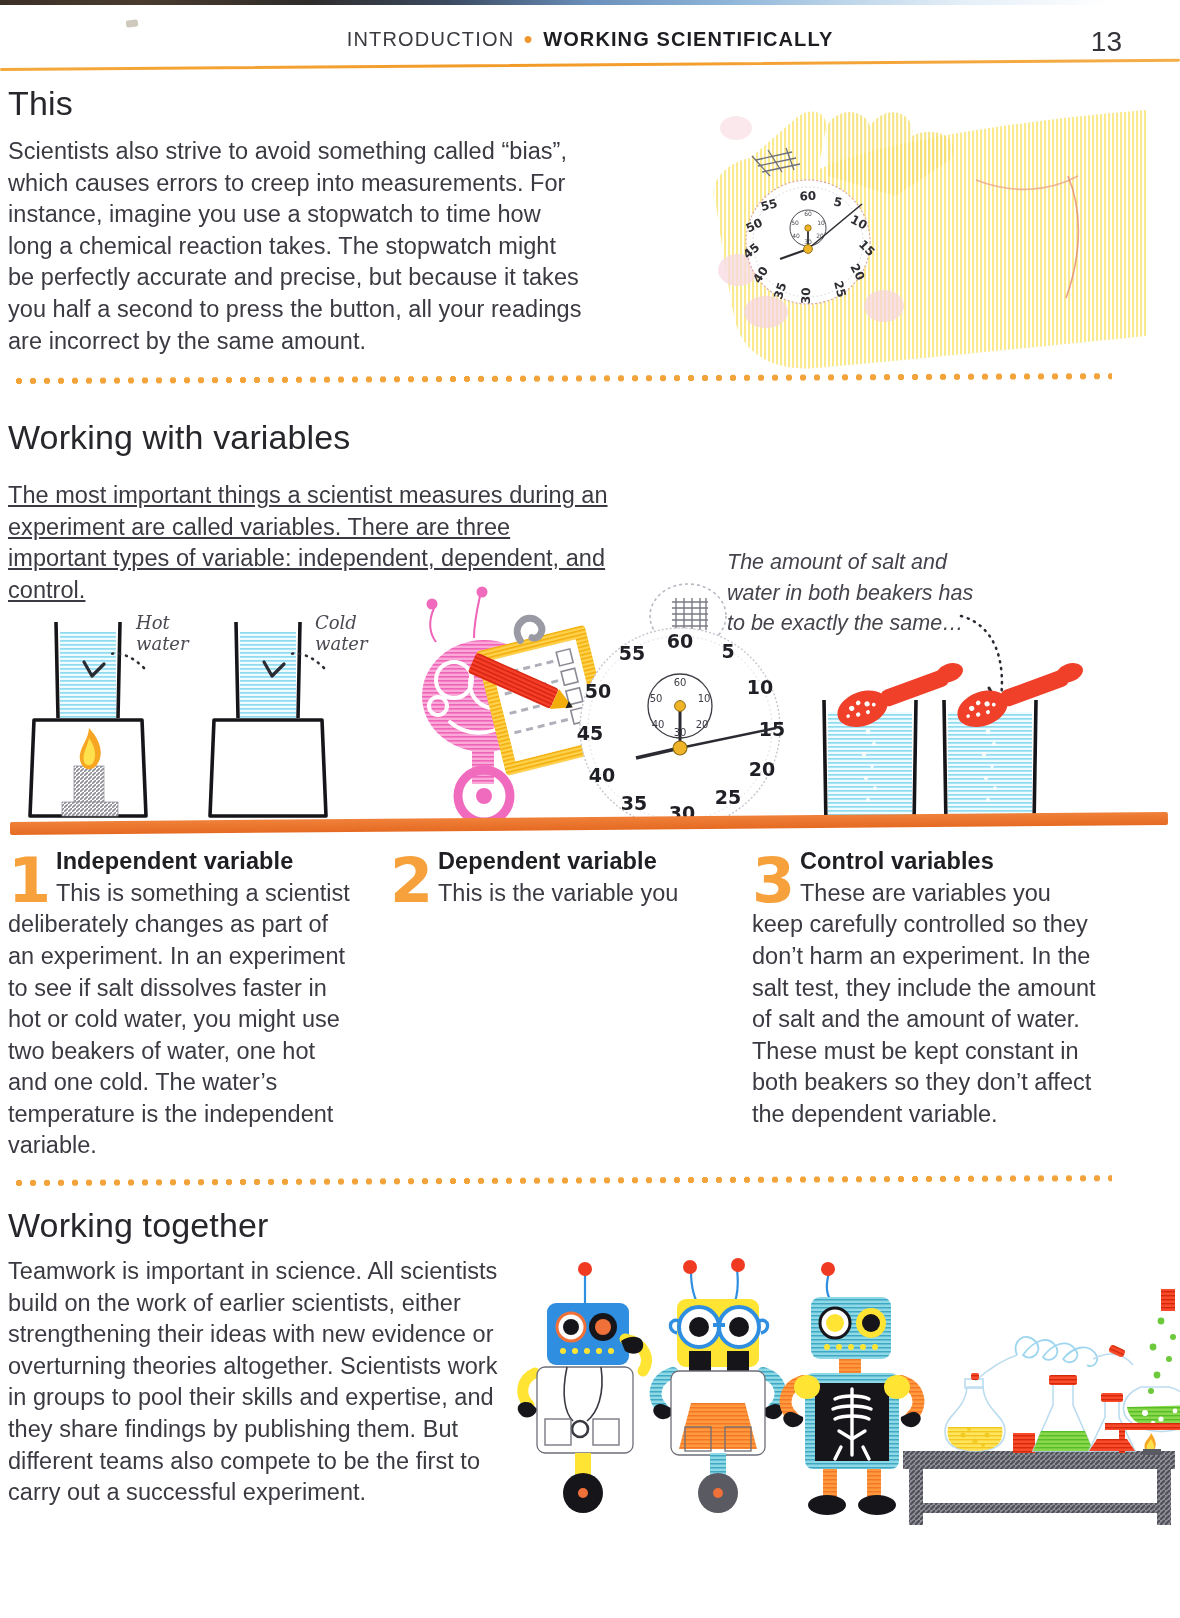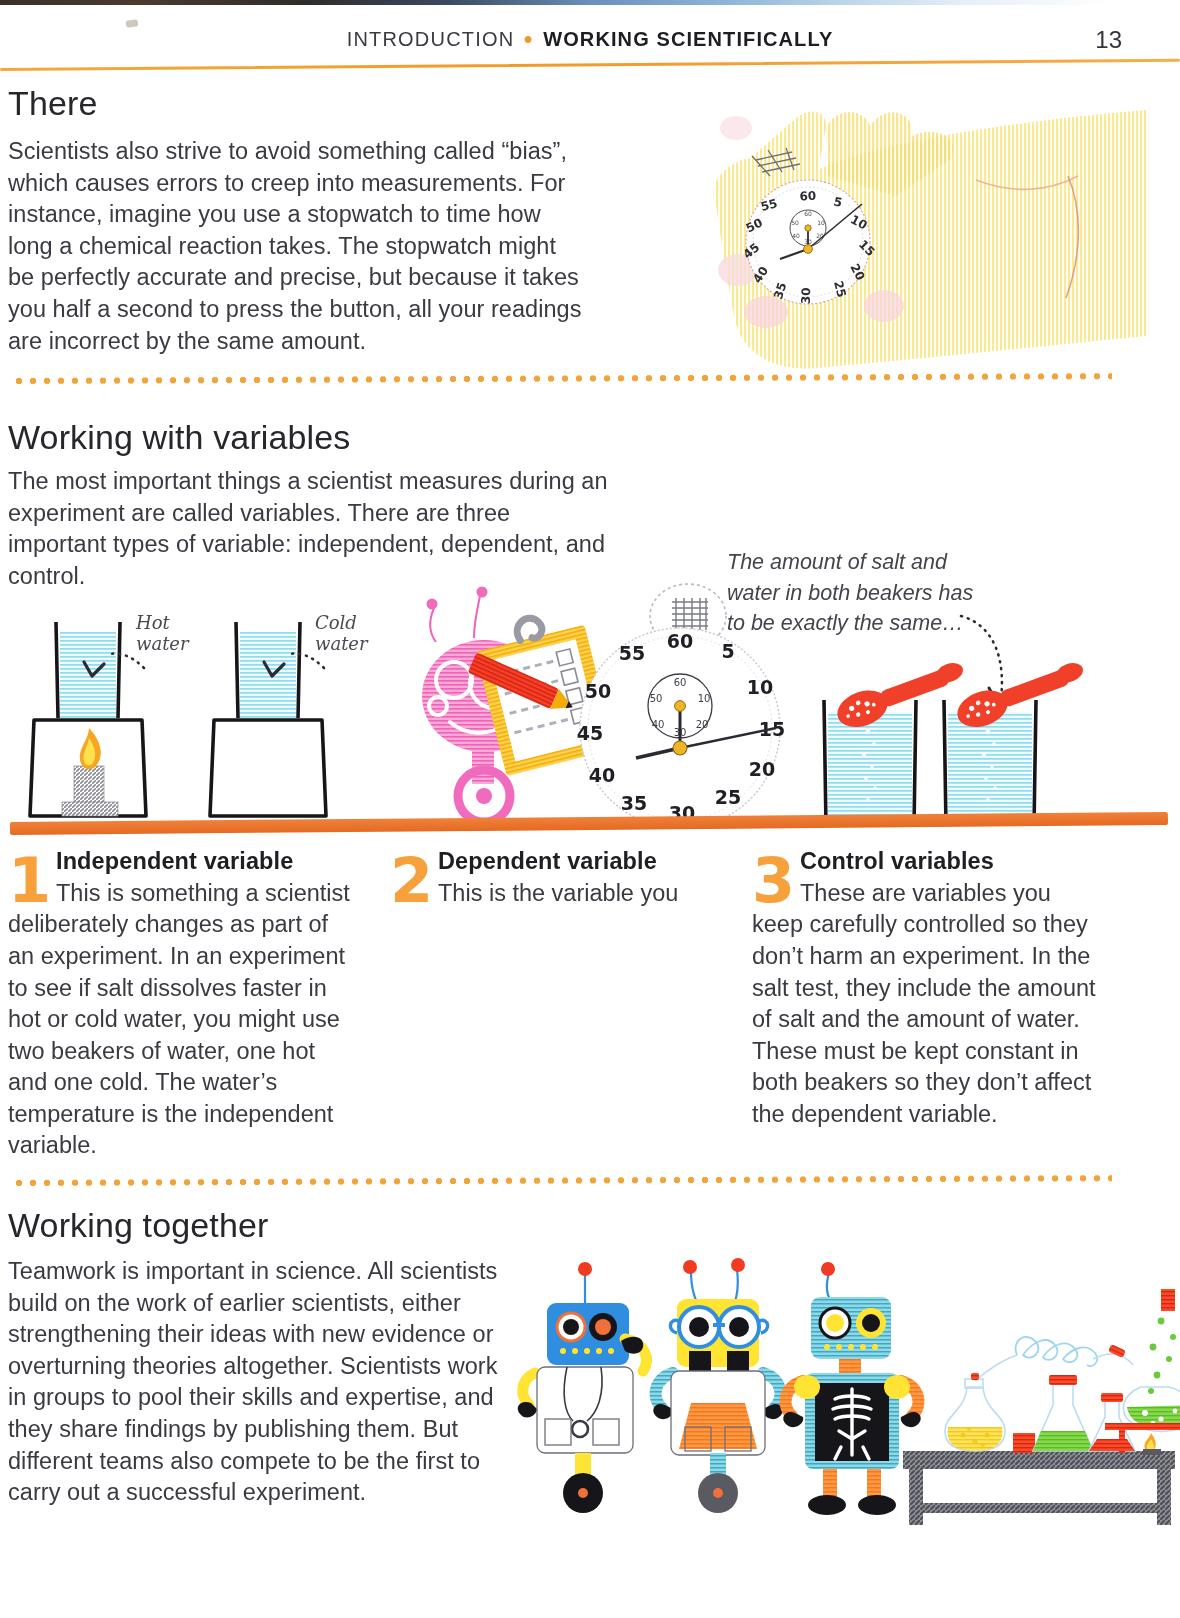--- a/index.html
+++ b/index.html
@@ -24,7 +24,7 @@
   .rh-intro{color:#3a3a40;font-weight:400;}
   .rh-dot{color:#f0962c;font-size:16px;margin:0 9px;vertical-align:2px;}
   .rh-main{color:#1d1d22;font-weight:700;letter-spacing:.055em;margin-top:31px;}
-  .folio{position:absolute;right:58px;top:26px;font-size:24px;color:#33333a;}
+  .folio{position:absolute;right:58px;top:26px;font-size:28px;color:#33333a;}
   .rule-top{position:absolute;left:0;top:62px;width:1180px;height:14px;}
   .rule-top i{position:absolute;left:0;top:6px;width:1180px;height:3px;
     background:linear-gradient(90deg,#f5a93c,#f29a27 45%,#f5ae4a);

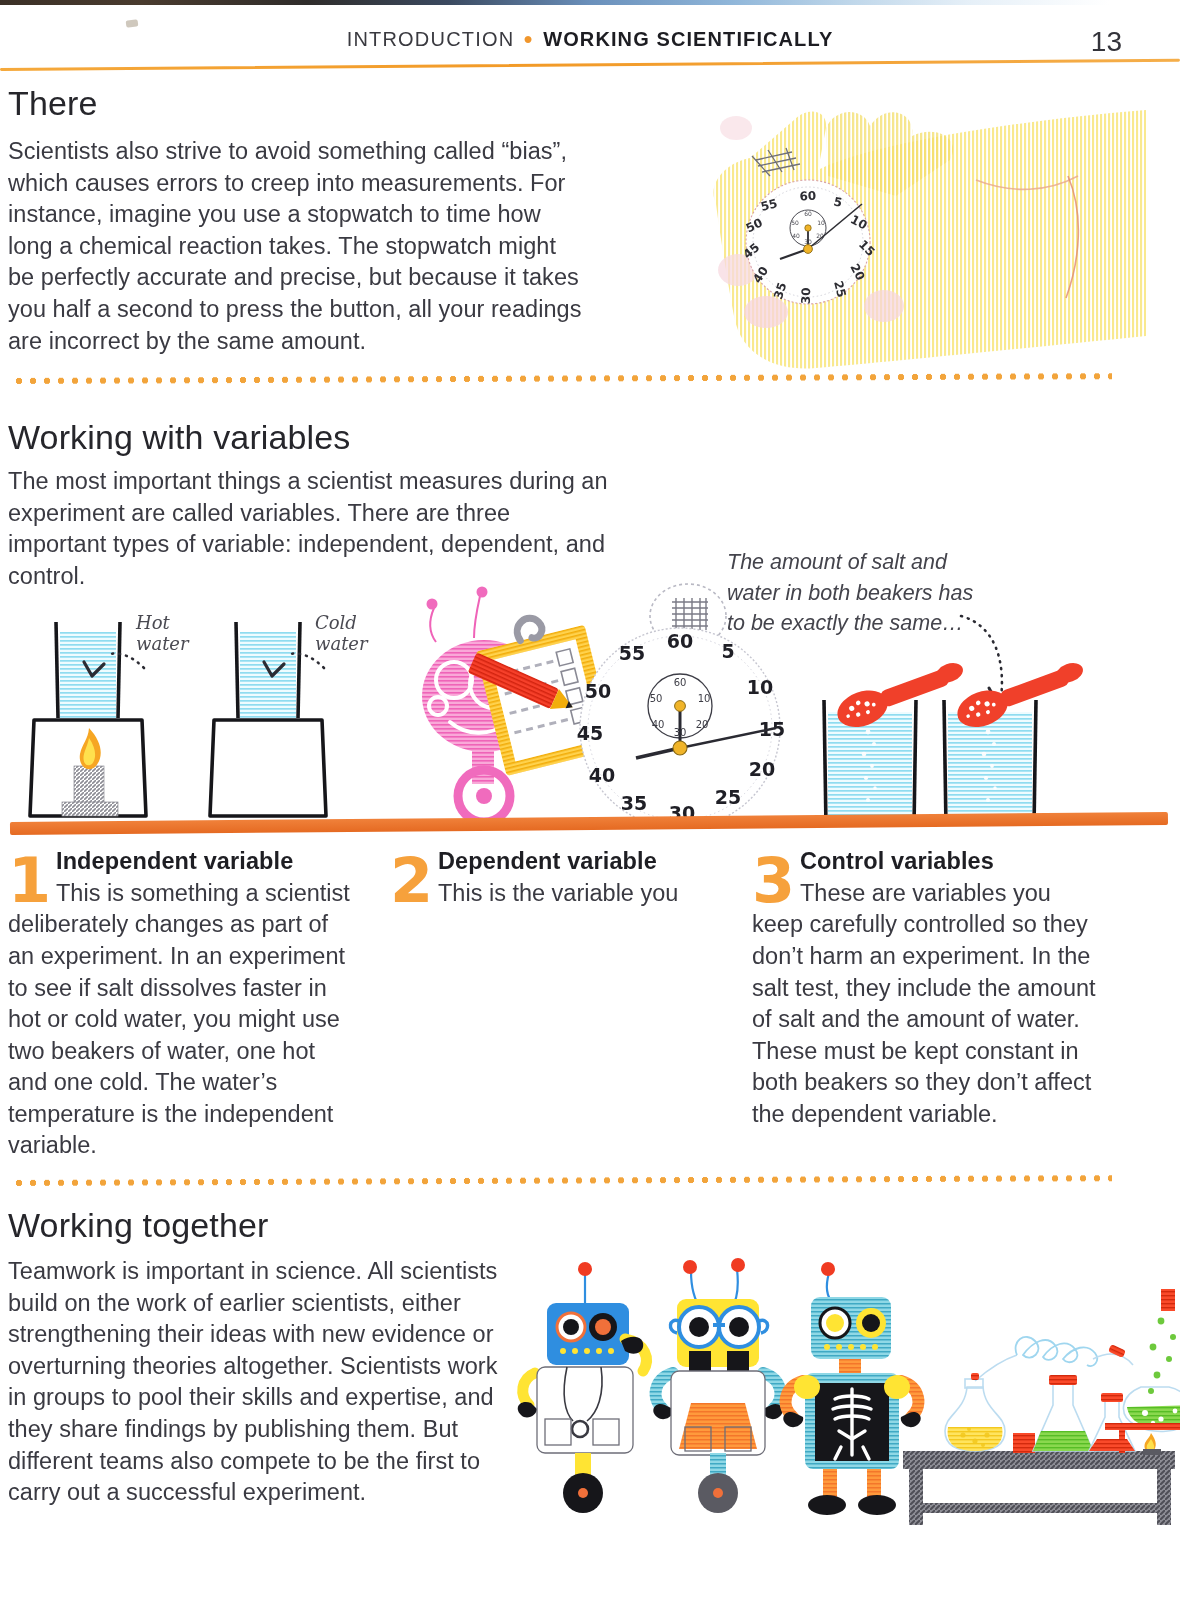--- a/index.html
+++ b/index.html
@@ -100,7 +100,7 @@
       <i></i>
     </div>
 
-  <h2 class="sec bias-h">There</h2>
+  <h2 class="sec bias-h">This</h2>
   <p class="body bias-p">Scientists also strive to avoid something called “bias”, which causes errors to creep into measurements. For instance, imagine you use a stopwatch to time how long a chemical reaction takes. The stopwatch might be perfectly accurate and precise, but because it takes you half a second to press the button, all your readings are incorrect by the same amount.</p>
 
   <div class="hand-wrap">

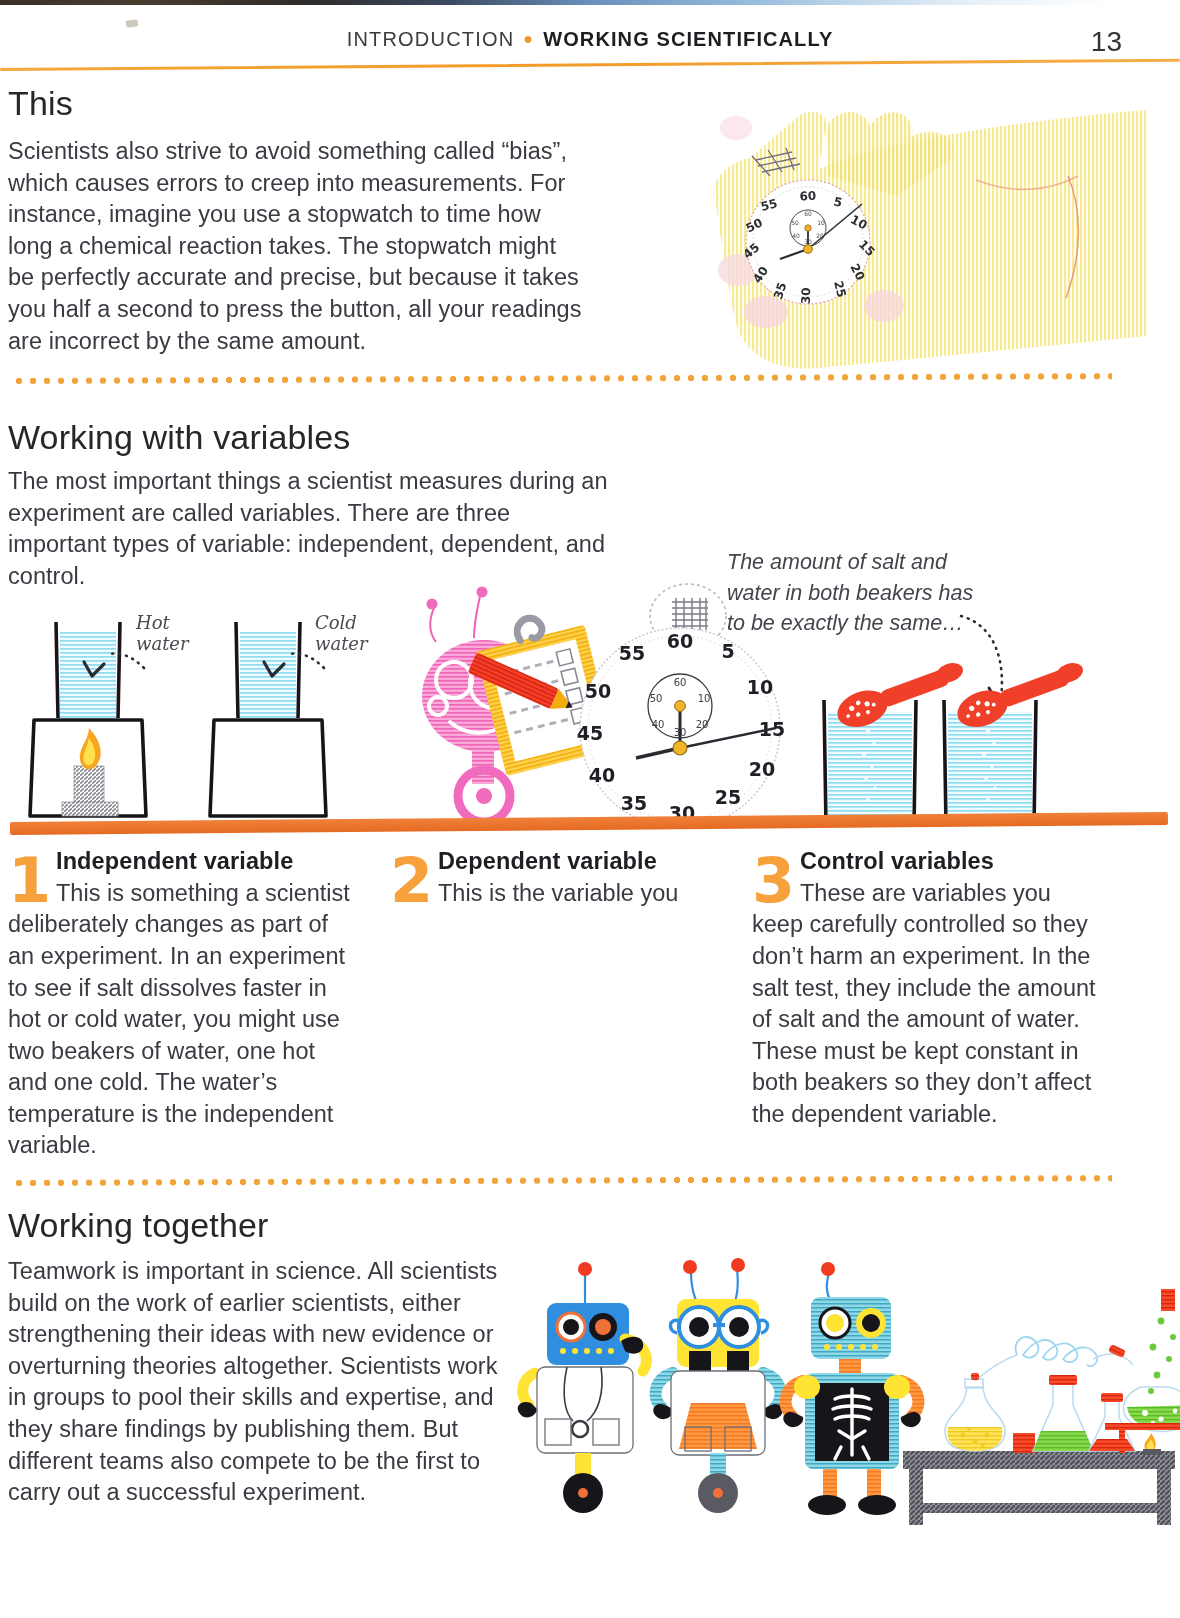--- a/index.html
+++ b/index.html
@@ -52,7 +52,7 @@
 
   
   .wwv-h{position:absolute;left:8px;top:420px;text-align:center;}
-  .wwv-p{position:absolute;left:8px;top:466px;width:600px;}
+  .wwv-p{position:absolute;left:8px;top:480px;width:600px;text-decoration:underline;}
 
   
   .band{position:absolute;left:0;top:560px;width:1180px;height:285px;}

